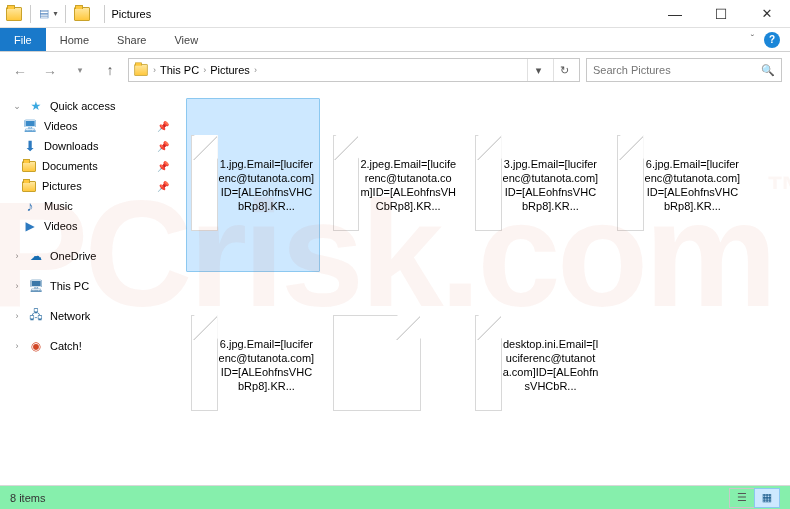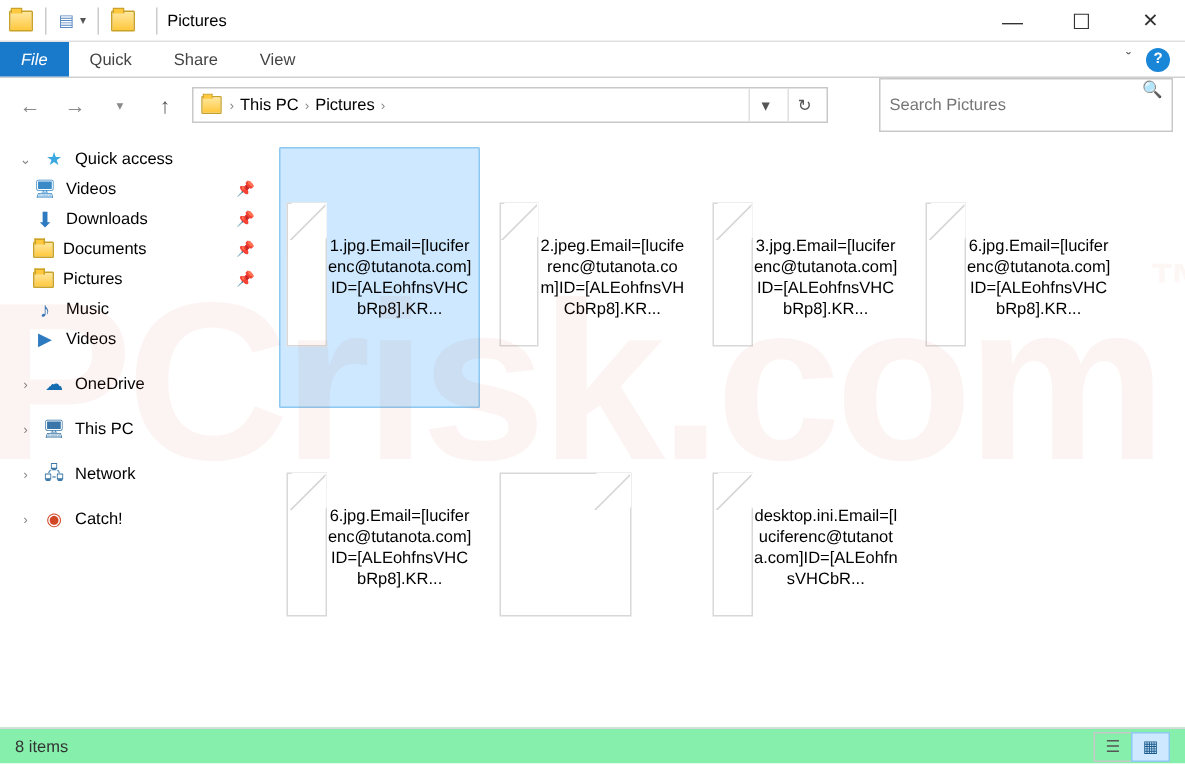--- a/index.html
+++ b/index.html
@@ -20,7 +20,7 @@
 
   
   .ribbon { height: 24px; display: flex; align-items: stretch; background: #fff; border-bottom: 1px solid #d0d0d0; }
-  .filetab { background: #1979ca; color: #fff; padding: 0 14px; display: flex; align-items: center; font-style: italic; }
+  .filetab { background: #1979ca; color: #fff; padding: 0 14px; display: flex; align-items: center; }
   .rtab { padding: 0 14px; display: flex; align-items: center; color: #444; }
   .ribbon .right { margin-left: auto; display: flex; align-items: center; gap: 10px; padding-right: 10px; }
   .help { width: 16px; height: 16px; border-radius: 50%; background: #1a86d8; color: #fff; display: flex; align-items: center; justify-content: center; font-size: 10px; font-weight: bold; }

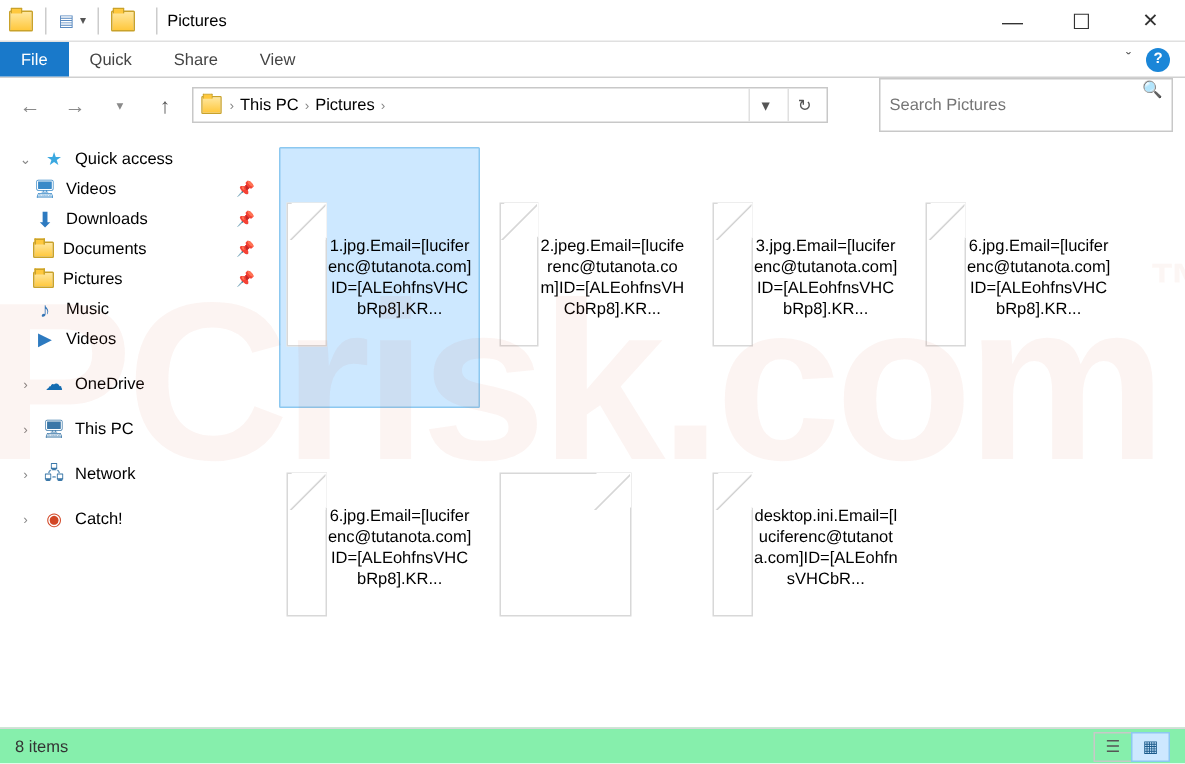--- a/index.html
+++ b/index.html
@@ -106,7 +106,7 @@
 
 <div class="ribbon">
   <div class="filetab">File</div>
-  <div class="rtab">Quick</div>
+  <div class="rtab">Home</div>
   <div class="rtab">Share</div>
   <div class="rtab">View</div>
   <div class="right">

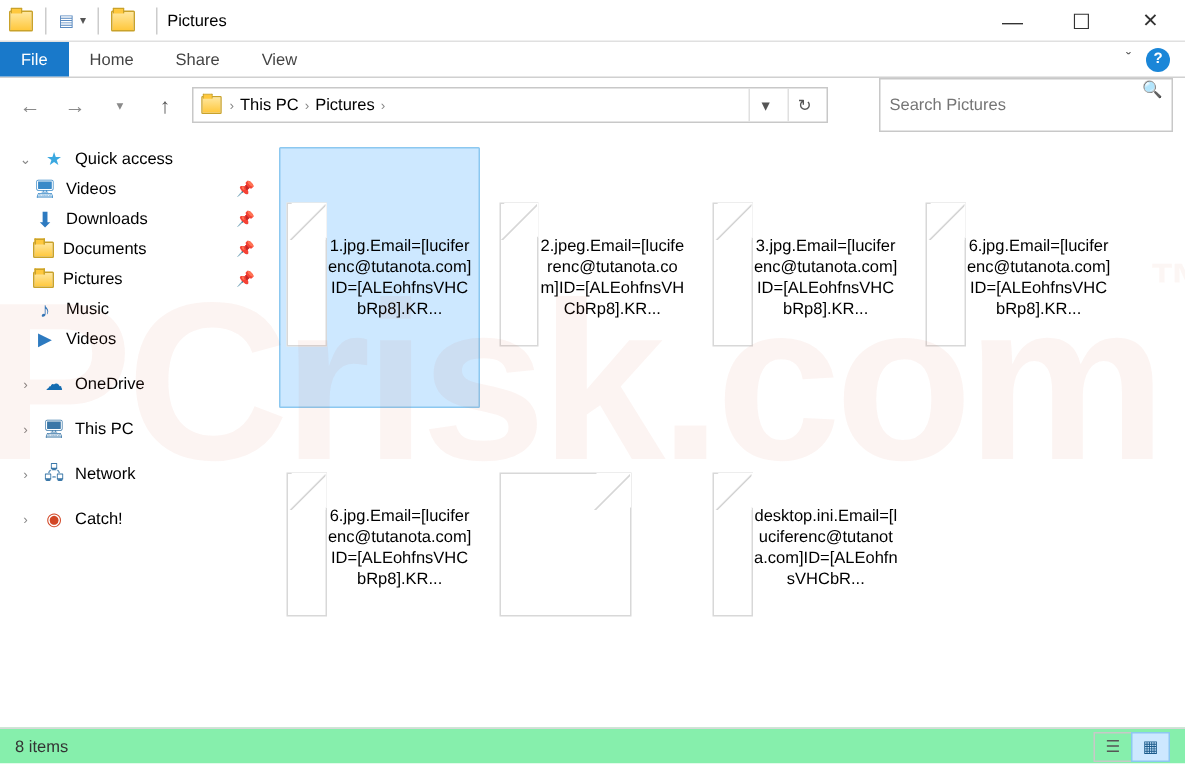--- a/index.html
+++ b/index.html
@@ -35,7 +35,7 @@
   .addr .gt { color: #888; font-size: 9px; }
   .addr .spacer { flex: 1; }
   .addr .tool { width: 22px; display: flex; align-items: center; justify-content: center; color: #555; border-left: 1px solid #e0e0e0; height: 100%; }
-  .search { width: 196px; height: 36px; border: 1px solid #c8c8c8; display: flex; padding: 0 6px; color: #777; background: #fff; margin-left: 28px; }
+  .search { width: 196px; height: 24px; border: 1px solid #c8c8c8; display: flex; align-items: center; padding: 0 6px; color: #777; background: #fff; }
   .search input { border: none; outline: none; flex: 1; color: #777; font-size: 11px; background: transparent; }
   .search .mag { color: #888; }
 

